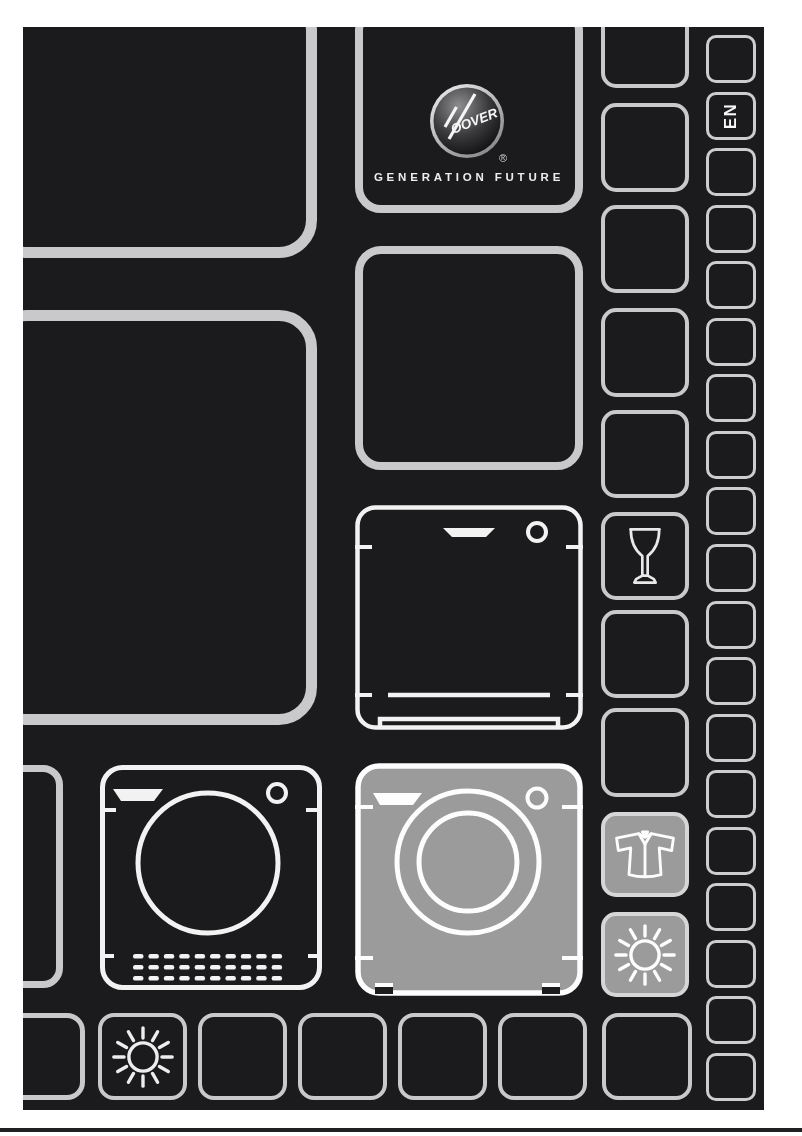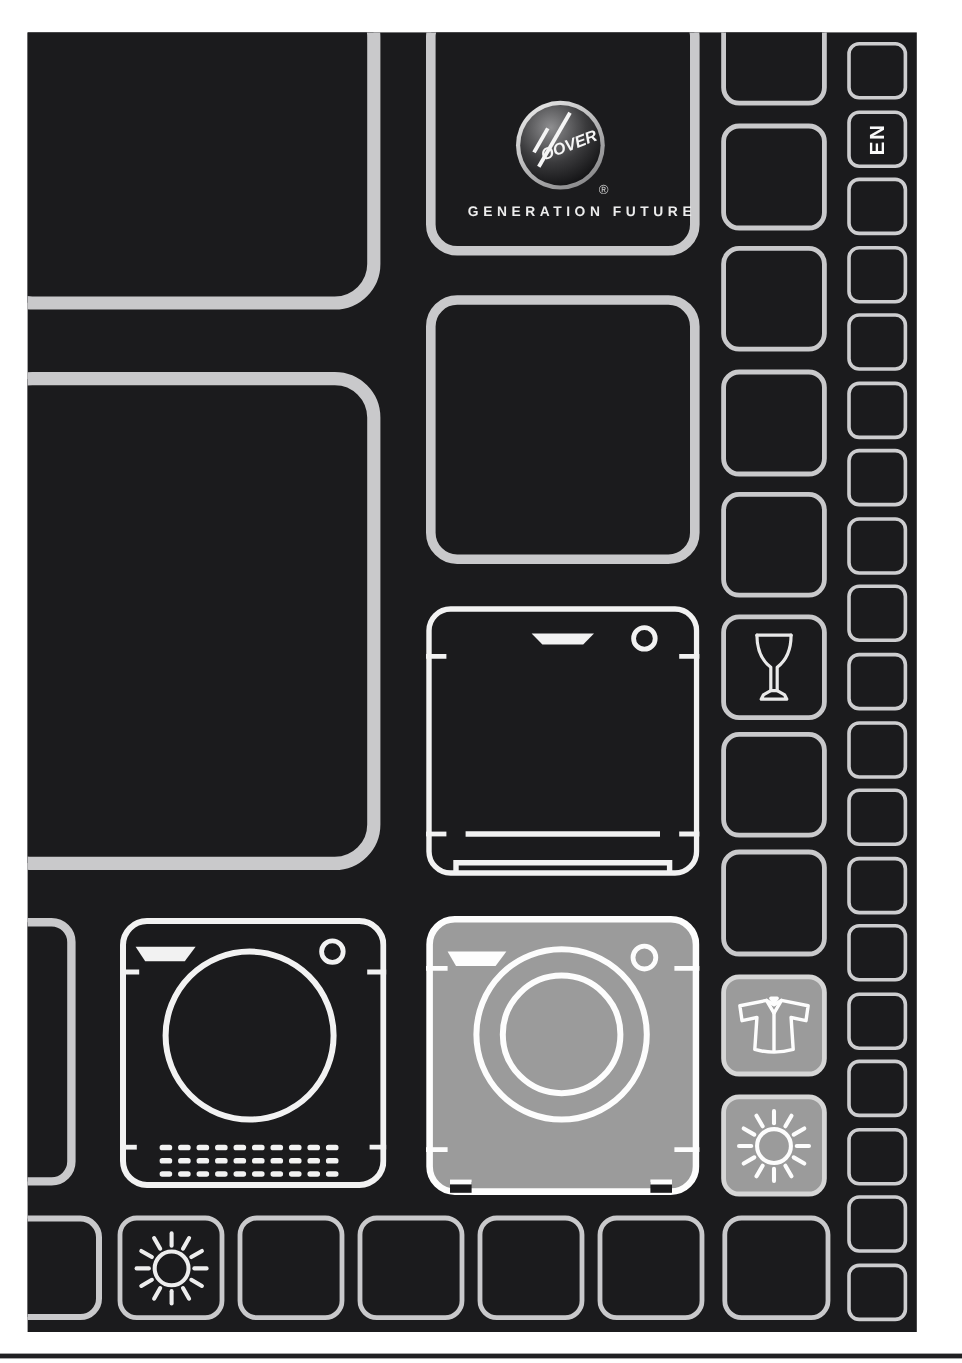--- a/index.html
+++ b/index.html
@@ -19,7 +19,7 @@
   .hoover-panel{display:block;}
   .logo-wrap{position:absolute;left:0;top:68px;width:100%;text-align:center;}
   .tagline{position:absolute;left:0;top:158px;width:100%;text-align:center;color:#ededed;
-           font-size:11.5px;font-weight:bold;letter-spacing:3.8px;white-space:nowrap;padding-left:16px;}
+           font-size:11.5px;font-weight:bold;letter-spacing:3.8px;white-space:nowrap;}
   .footer-rule{position:absolute;left:0;top:1128px;width:802px;height:4px;}
   svg{display:block;}
 </style>

